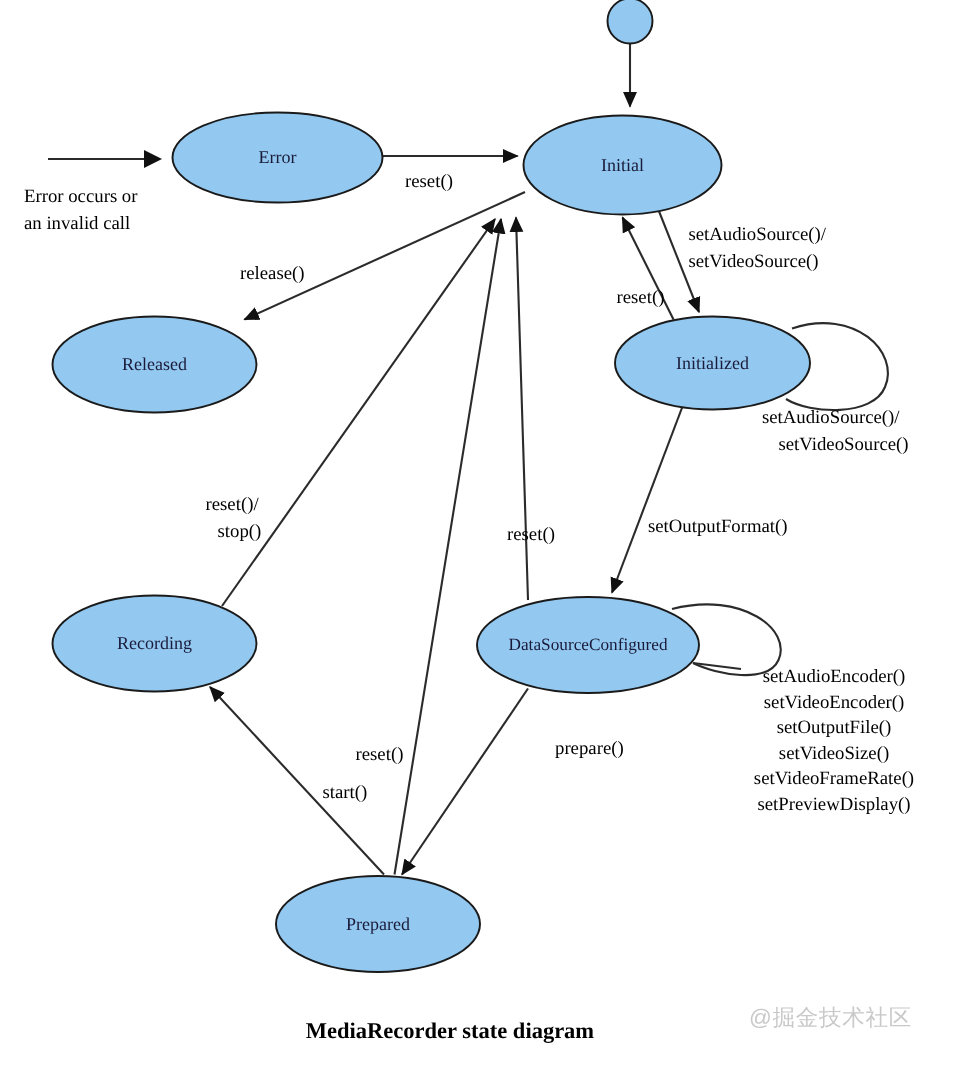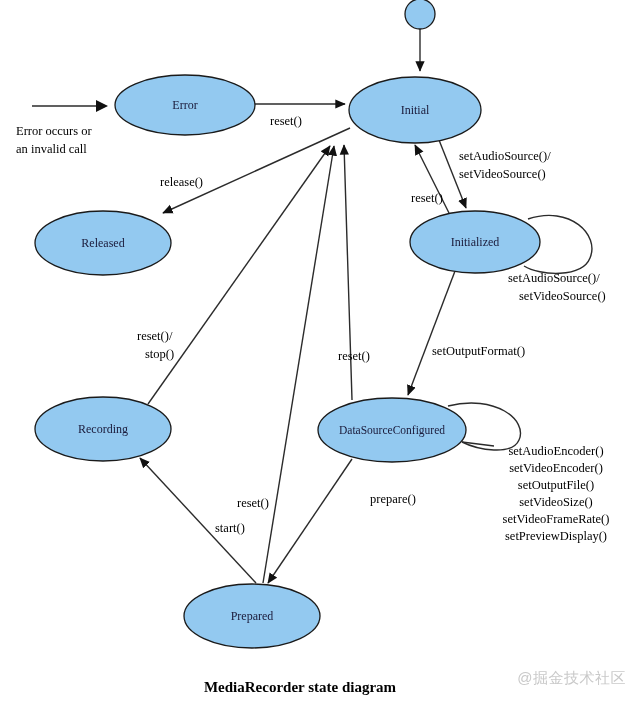--- a/index.html
+++ b/index.html
@@ -54,7 +54,7 @@
   }
   .watermark {
     position: absolute;
-    right: 14px;
+    right: 32px;
     bottom: 22px;
     font-family: "Liberation Sans", "DejaVu Sans", sans-serif;
     font-size: 15px;

